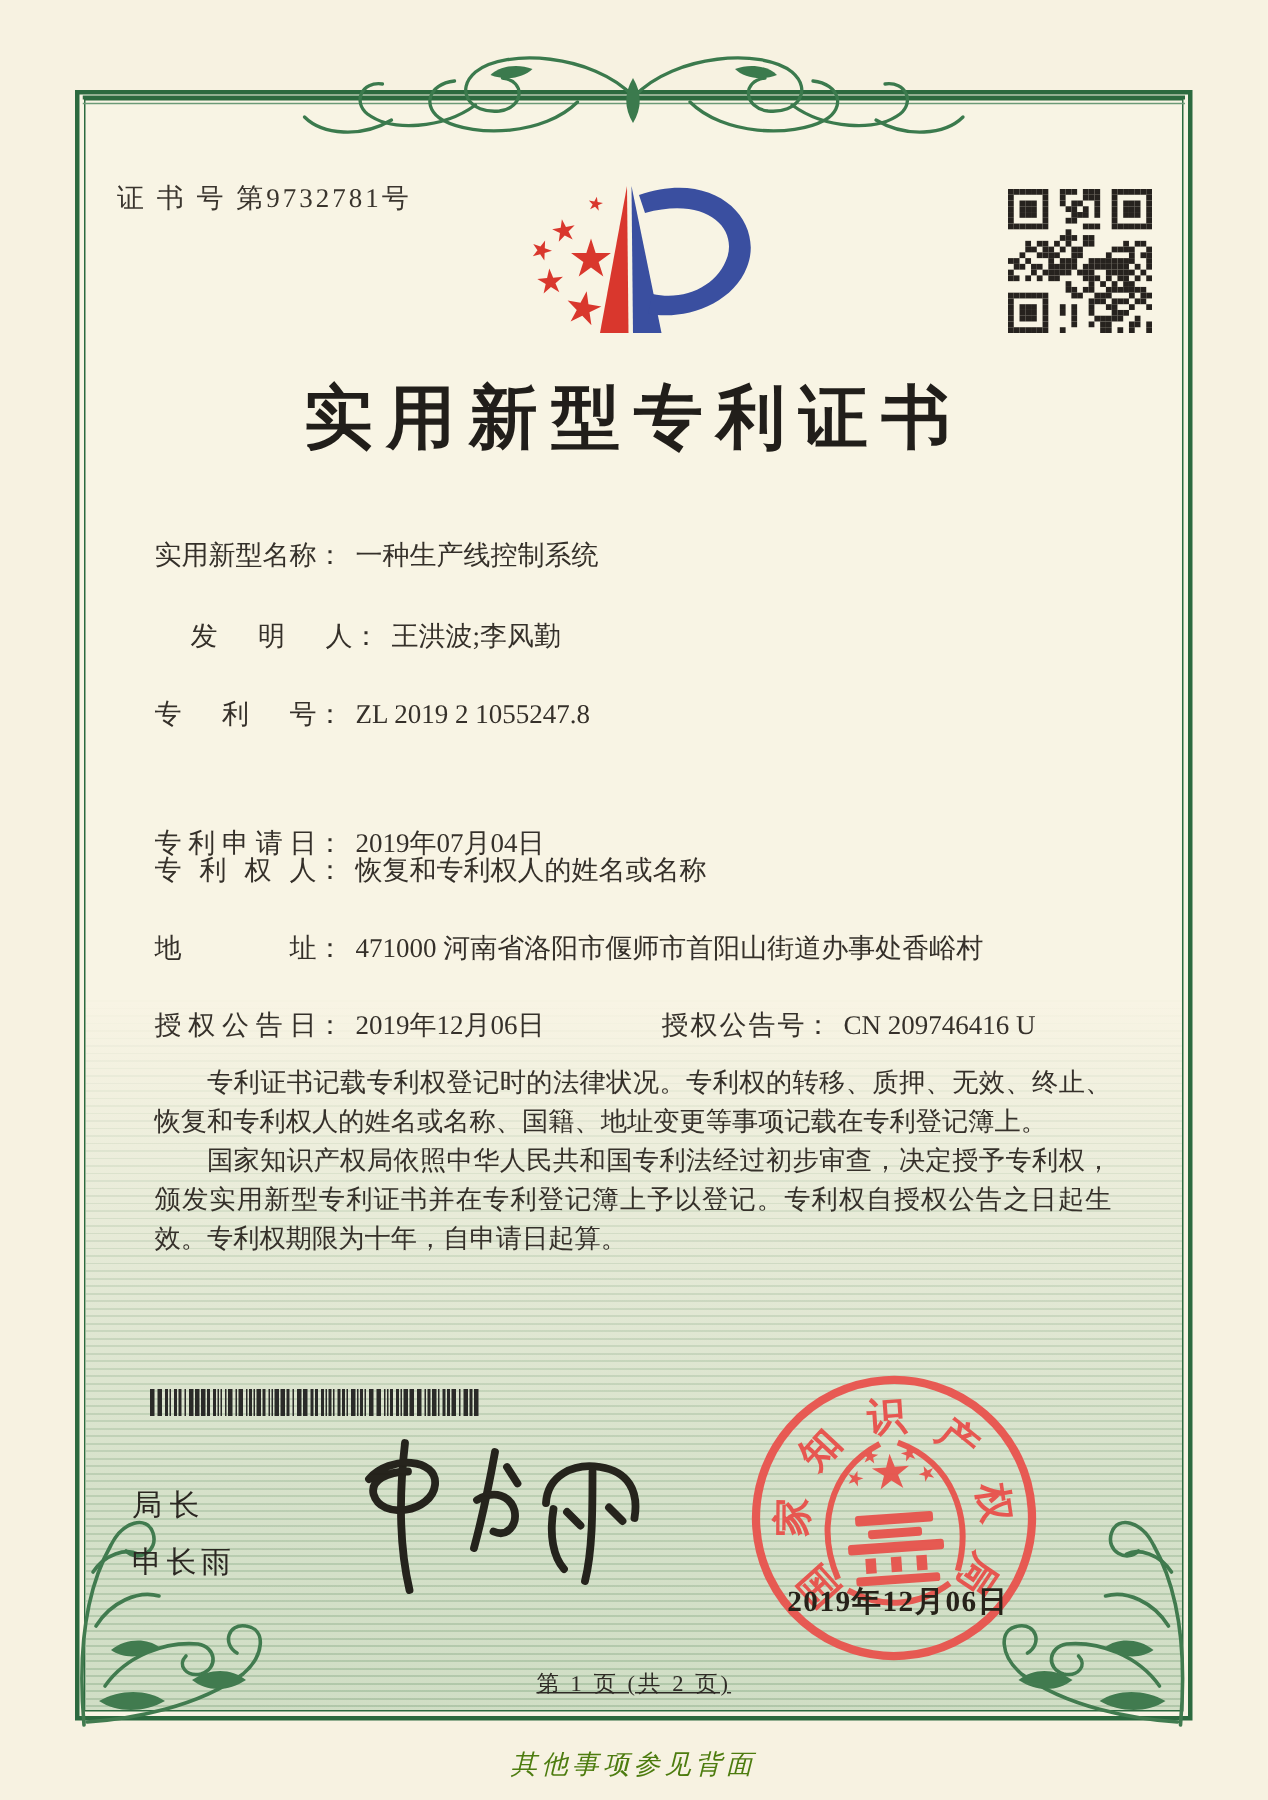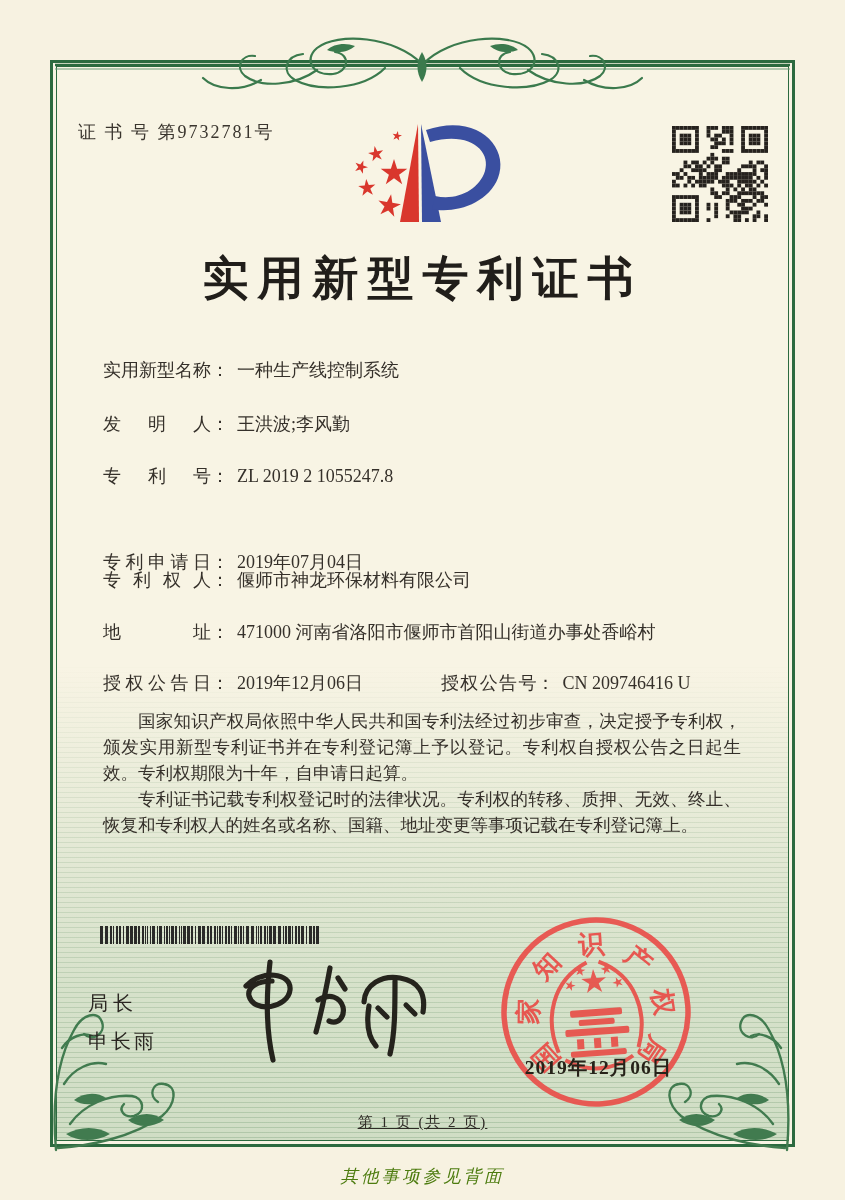--- a/index.html
+++ b/index.html
@@ -456,7 +456,7 @@
 <div class="abs field" style="top:358px;">
   <span class="flabel">实用新型名称</span><span class="colon">：</span><span class="fvalue">一种生产线控制系统</span>
 </div>
-<div class="abs field" style="top:412px;">
+<div class="abs field" style="top:412px;margin-left:24px;">
   <span class="flabel">发明人</span><span class="colon">：</span><span class="fvalue">王洪波;李风勤</span>
 </div>
 <div class="abs field" style="top:464px;">

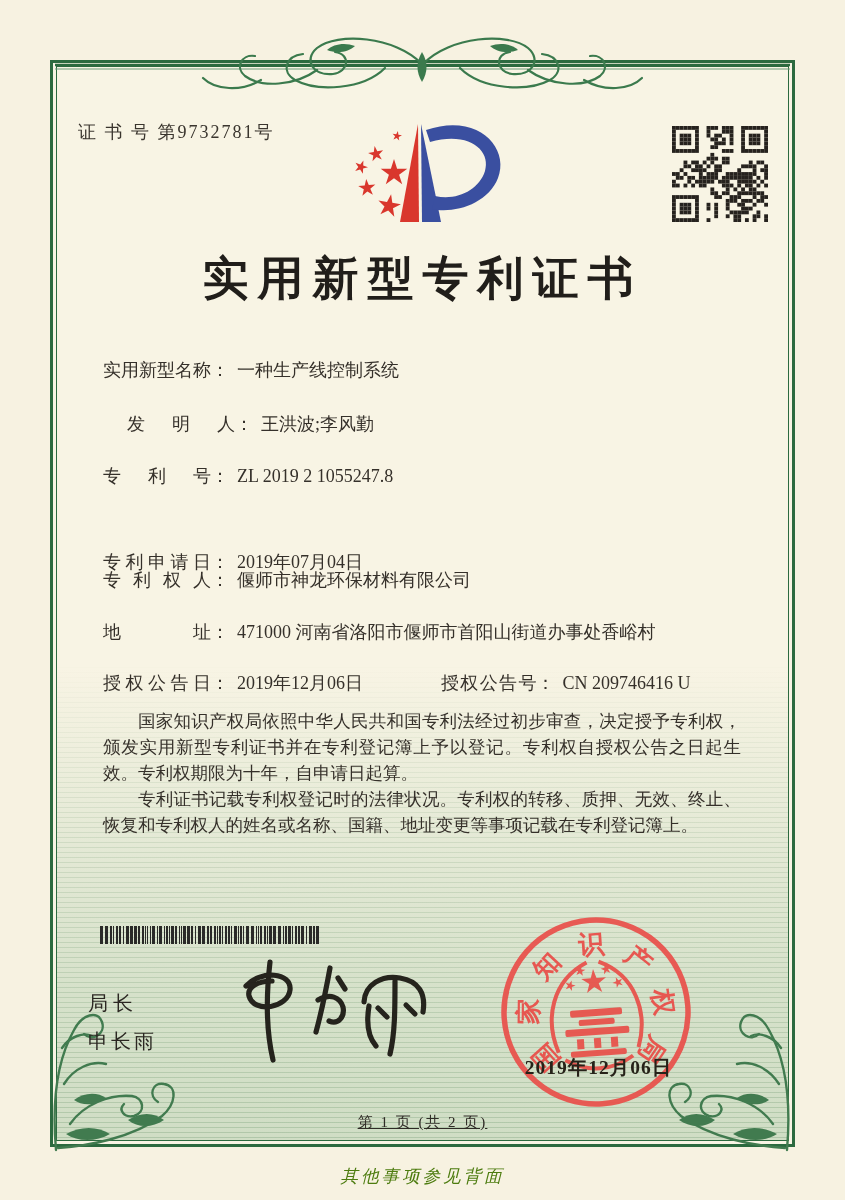--- a/index.html
+++ b/index.html
@@ -466,7 +466,7 @@
   <span class="flabel">专利申请日</span><span class="colon">：</span><span class="fvalue">2019年07月04日</span>
 </div>
 <div class="abs field" style="top:568px;">
-  <span class="flabel">专利权人</span><span class="colon">：</span><span class="fvalue">偃师市神龙环保材料有限公司</span>
+  <span class="flabel">专利权人</span><span class="colon">：</span><span class="fvalue">恢复和专利权人的姓名或名称</span>
 </div>
 <div class="abs field" style="top:620px;">
   <span class="flabel">地址</span><span class="colon">：</span><span class="fvalue">471000 河南省洛阳市偃师市首阳山街道办事处香峪村</span>

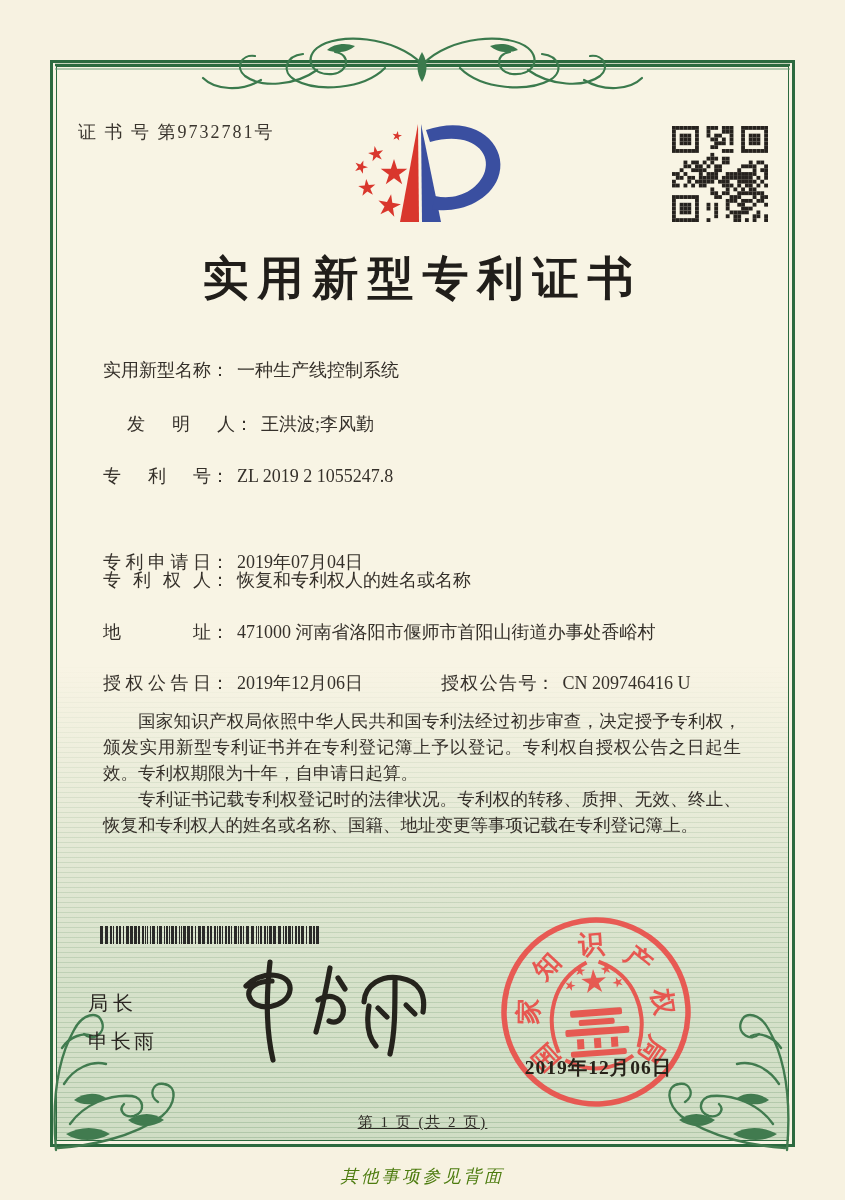--- a/index.html
+++ b/index.html
@@ -476,8 +476,8 @@
 </div>
 
 <div class="abs bodytext">
+  <p>专利证书记载专利权登记时的法律状况。专利权的转移、质押、无效、终止、恢复和专利权人的姓名或名称、国籍、地址变更等事项记载在专利登记簿上。</p>
   <p>国家知识产权局依照中华人民共和国专利法经过初步审查，决定授予专利权，颁发实用新型专利证书并在专利登记簿上予以登记。专利权自授权公告之日起生效。专利权期限为十年，自申请日起算。</p>
-  <p>专利证书记载专利权登记时的法律状况。专利权的转移、质押、无效、终止、恢复和专利权人的姓名或名称、国籍、地址变更等事项记载在专利登记簿上。</p>
 </div>
 
 <svg class="abs barcode" viewBox="0 0 222 18" preserveAspectRatio="none">

